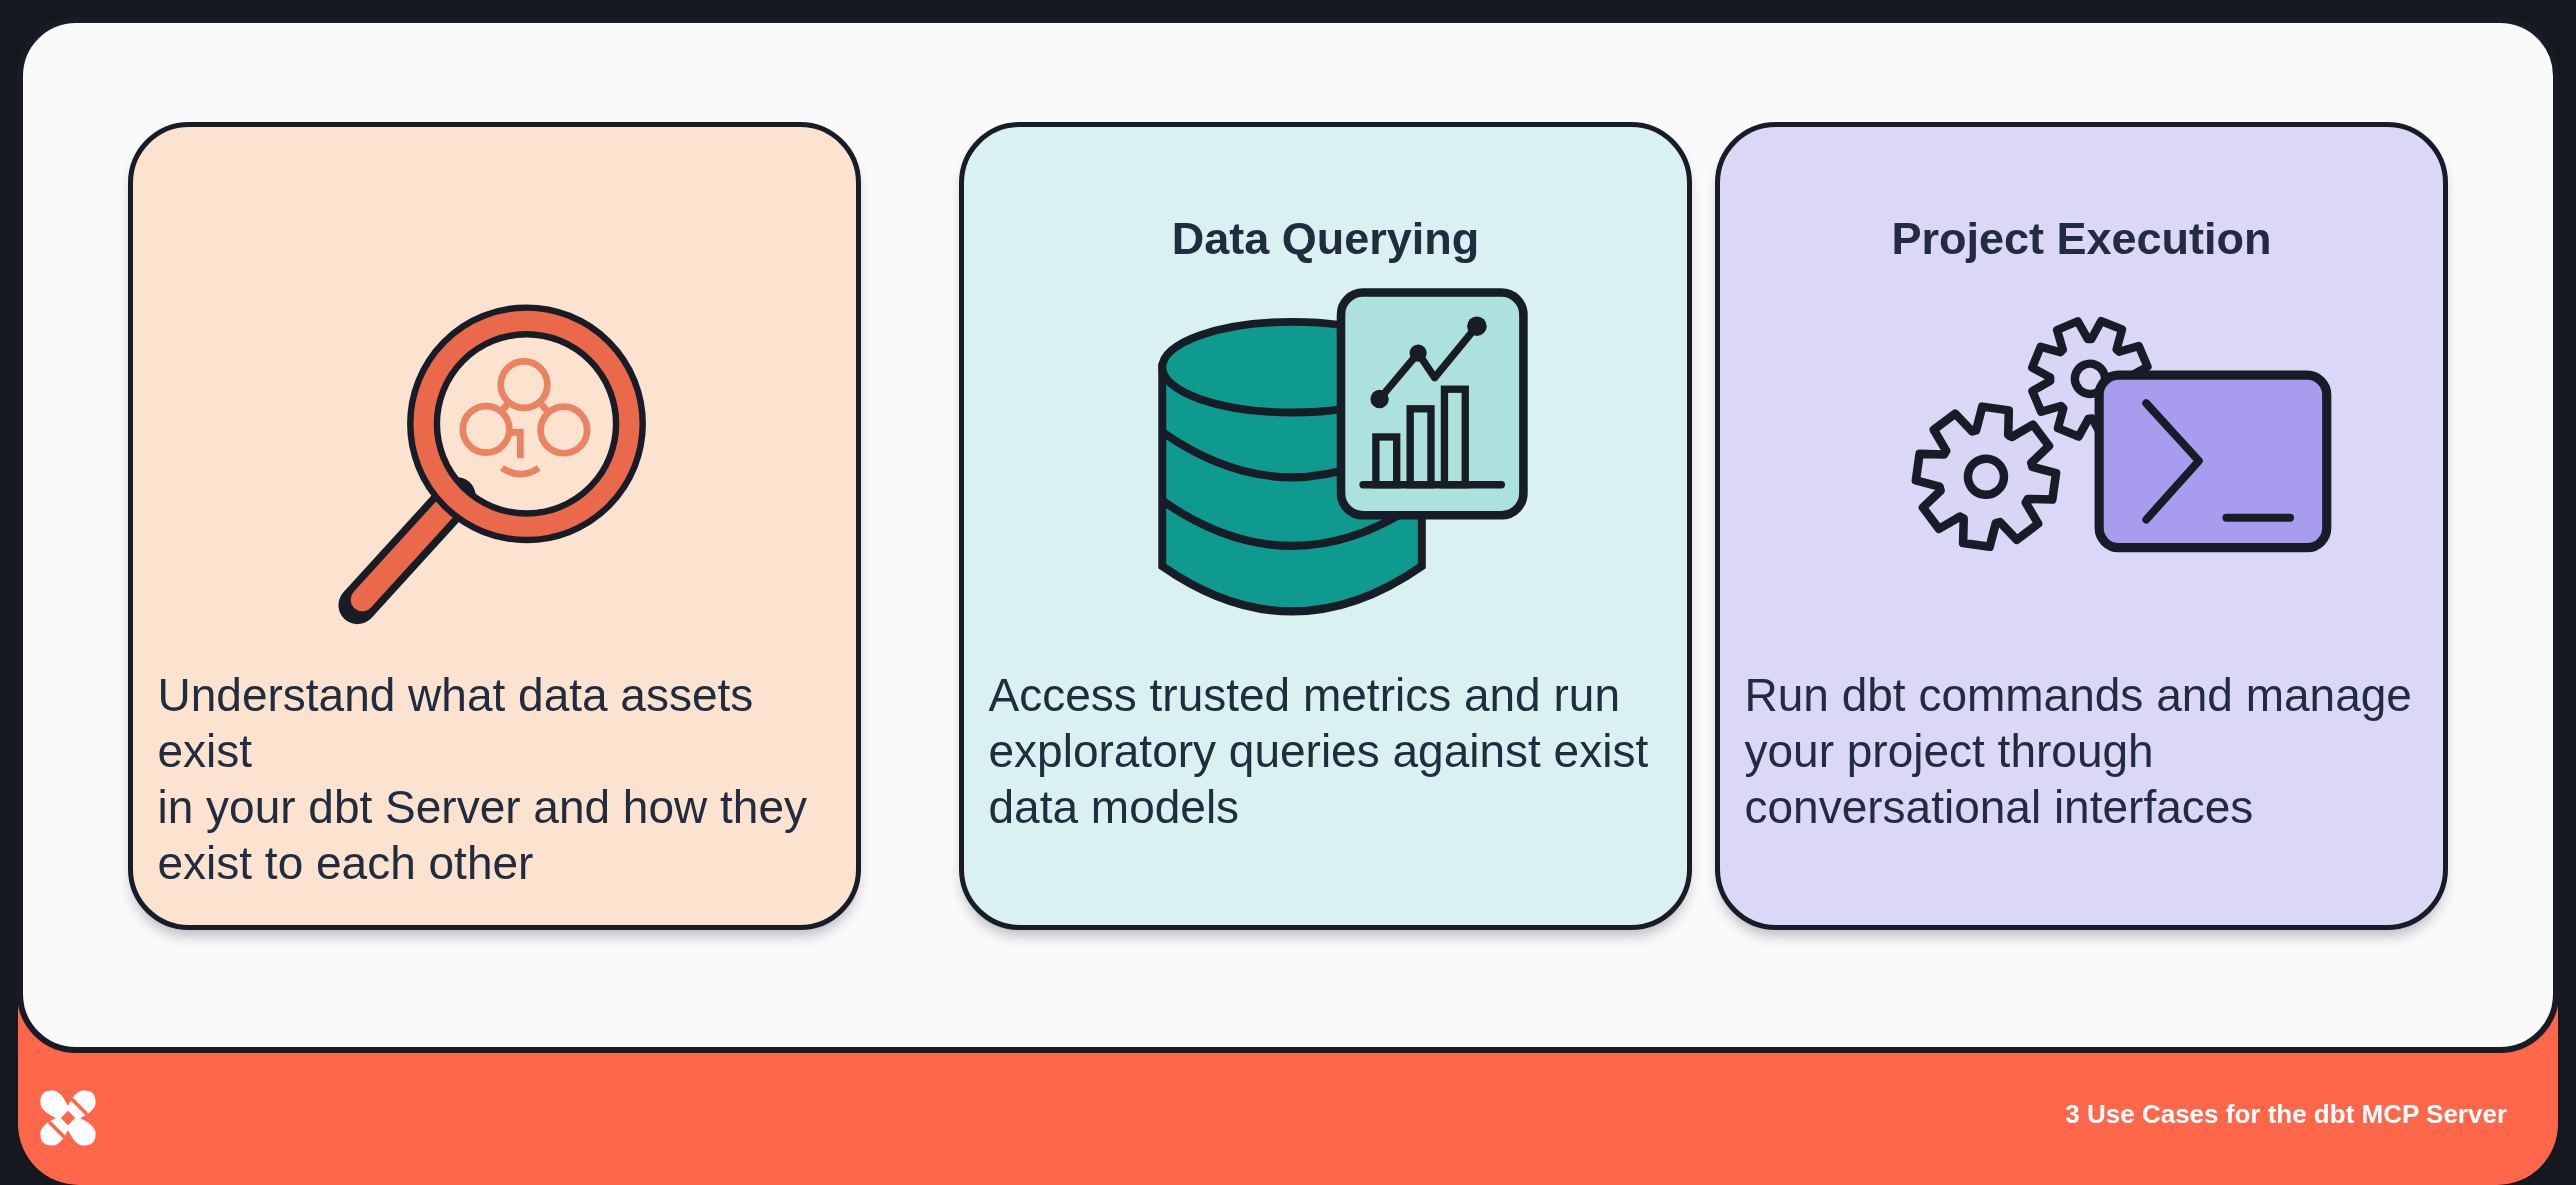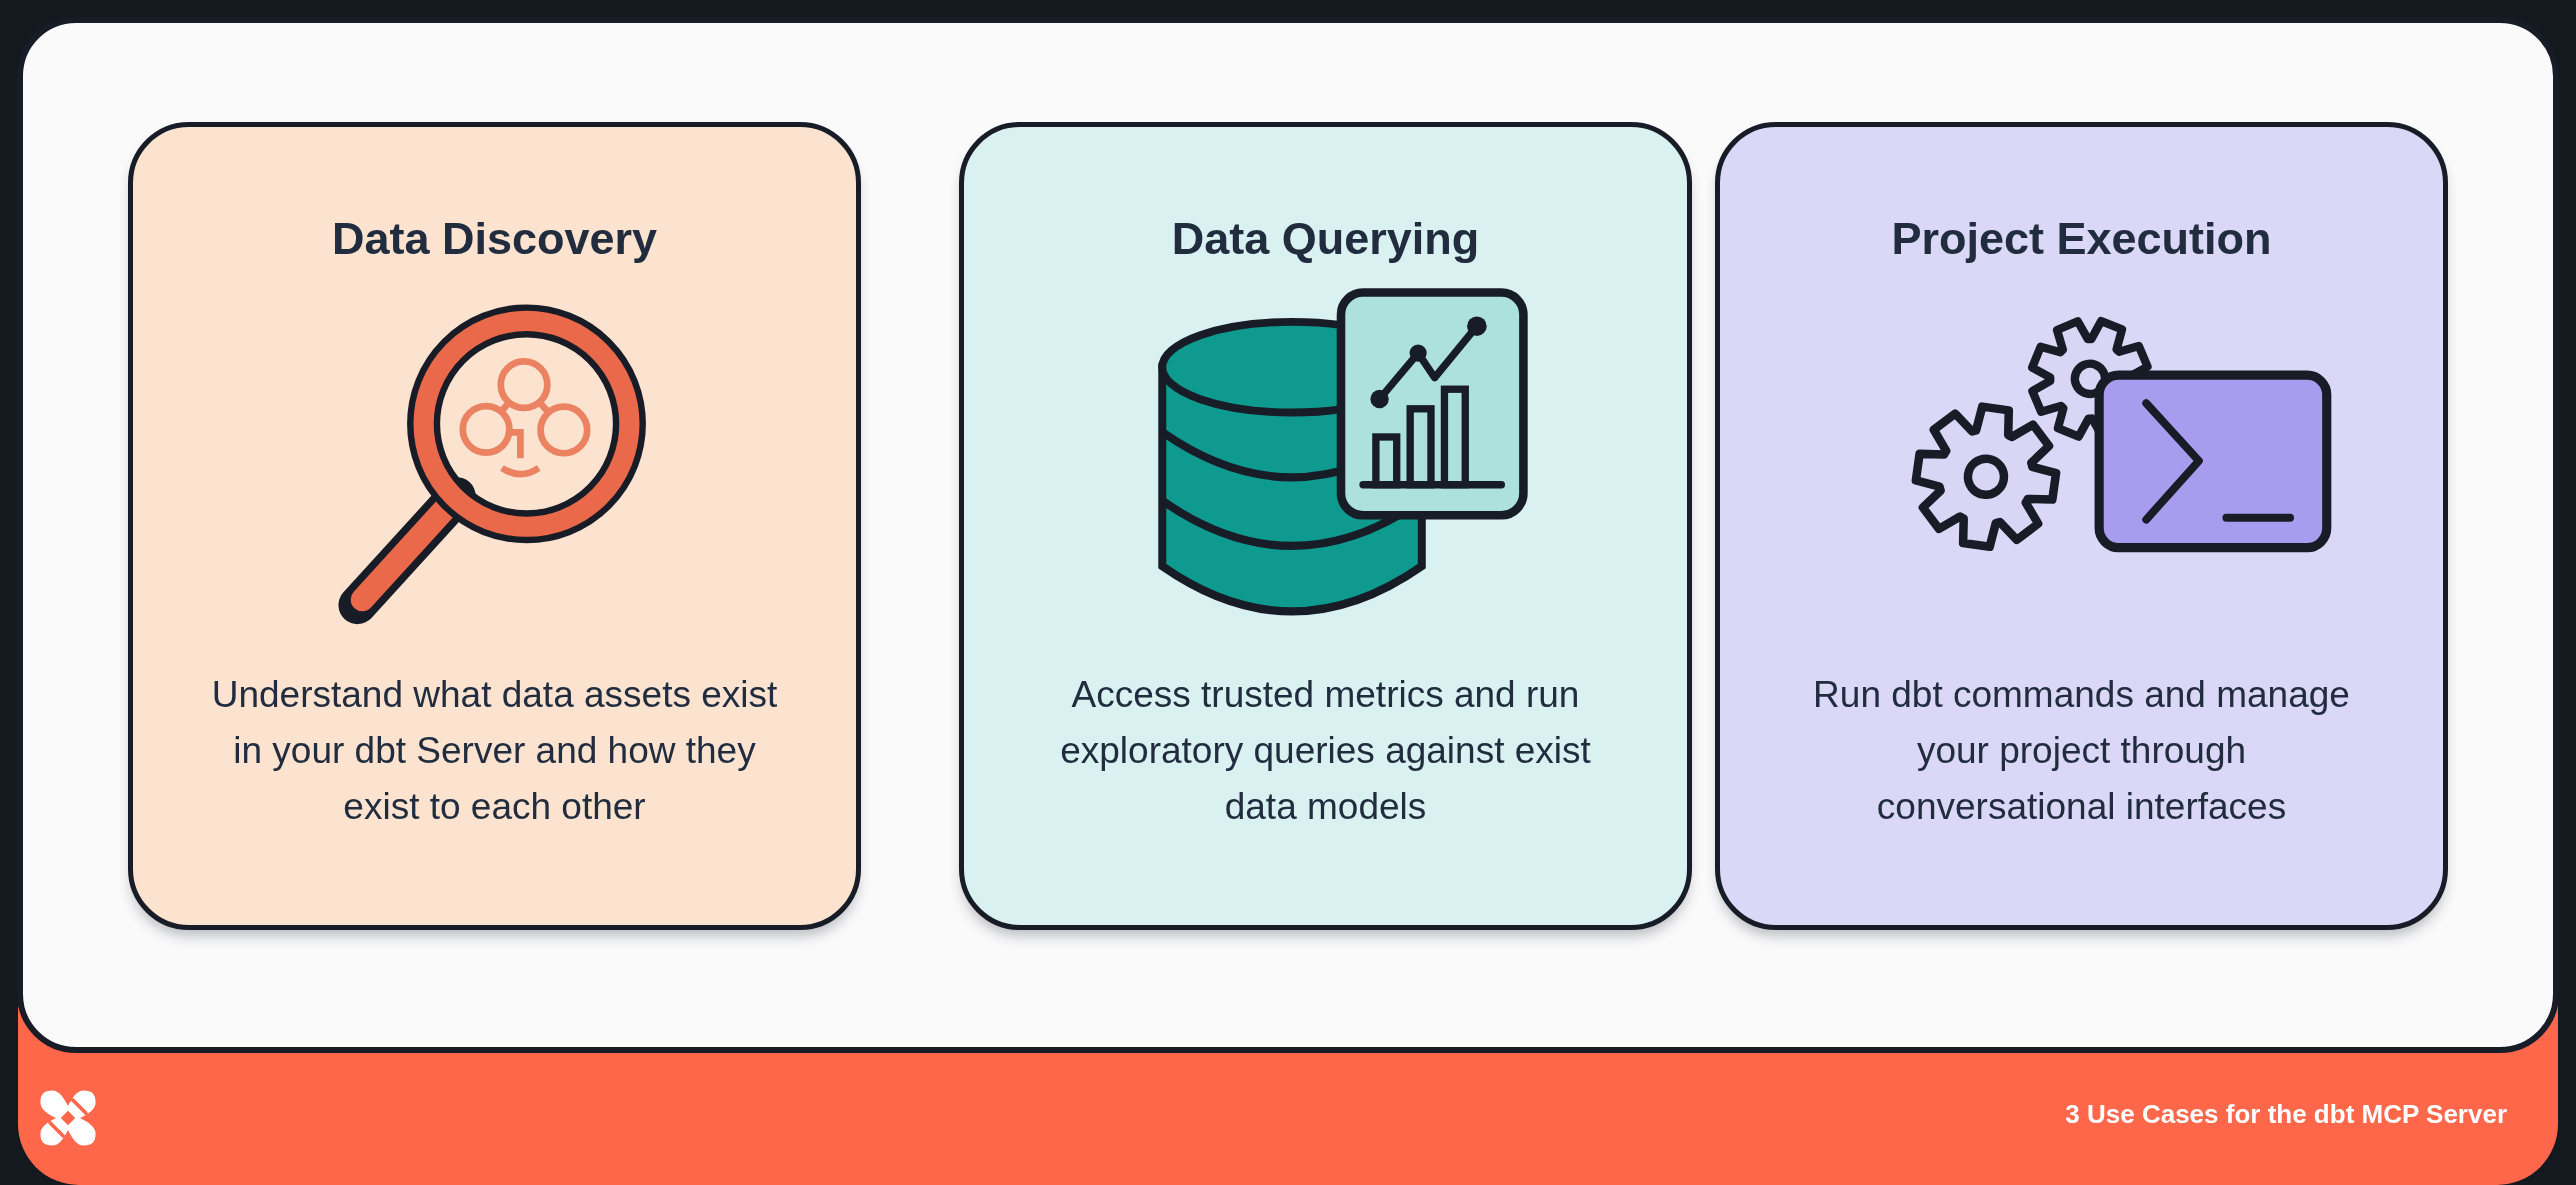--- a/index.html
+++ b/index.html
@@ -73,7 +73,6 @@
   <div class="panel" style="background: rgb(250, 250, 251);"></div>
 
   <article class="card card-1" style="background: rgb(251, 227, 208);">
-    <h2 class="card-title">Data Discovery</h2>
     <div class="card-desc">
       <span>Understand what data assets exist</span>
       <span>in your dbt Server and how they</span>

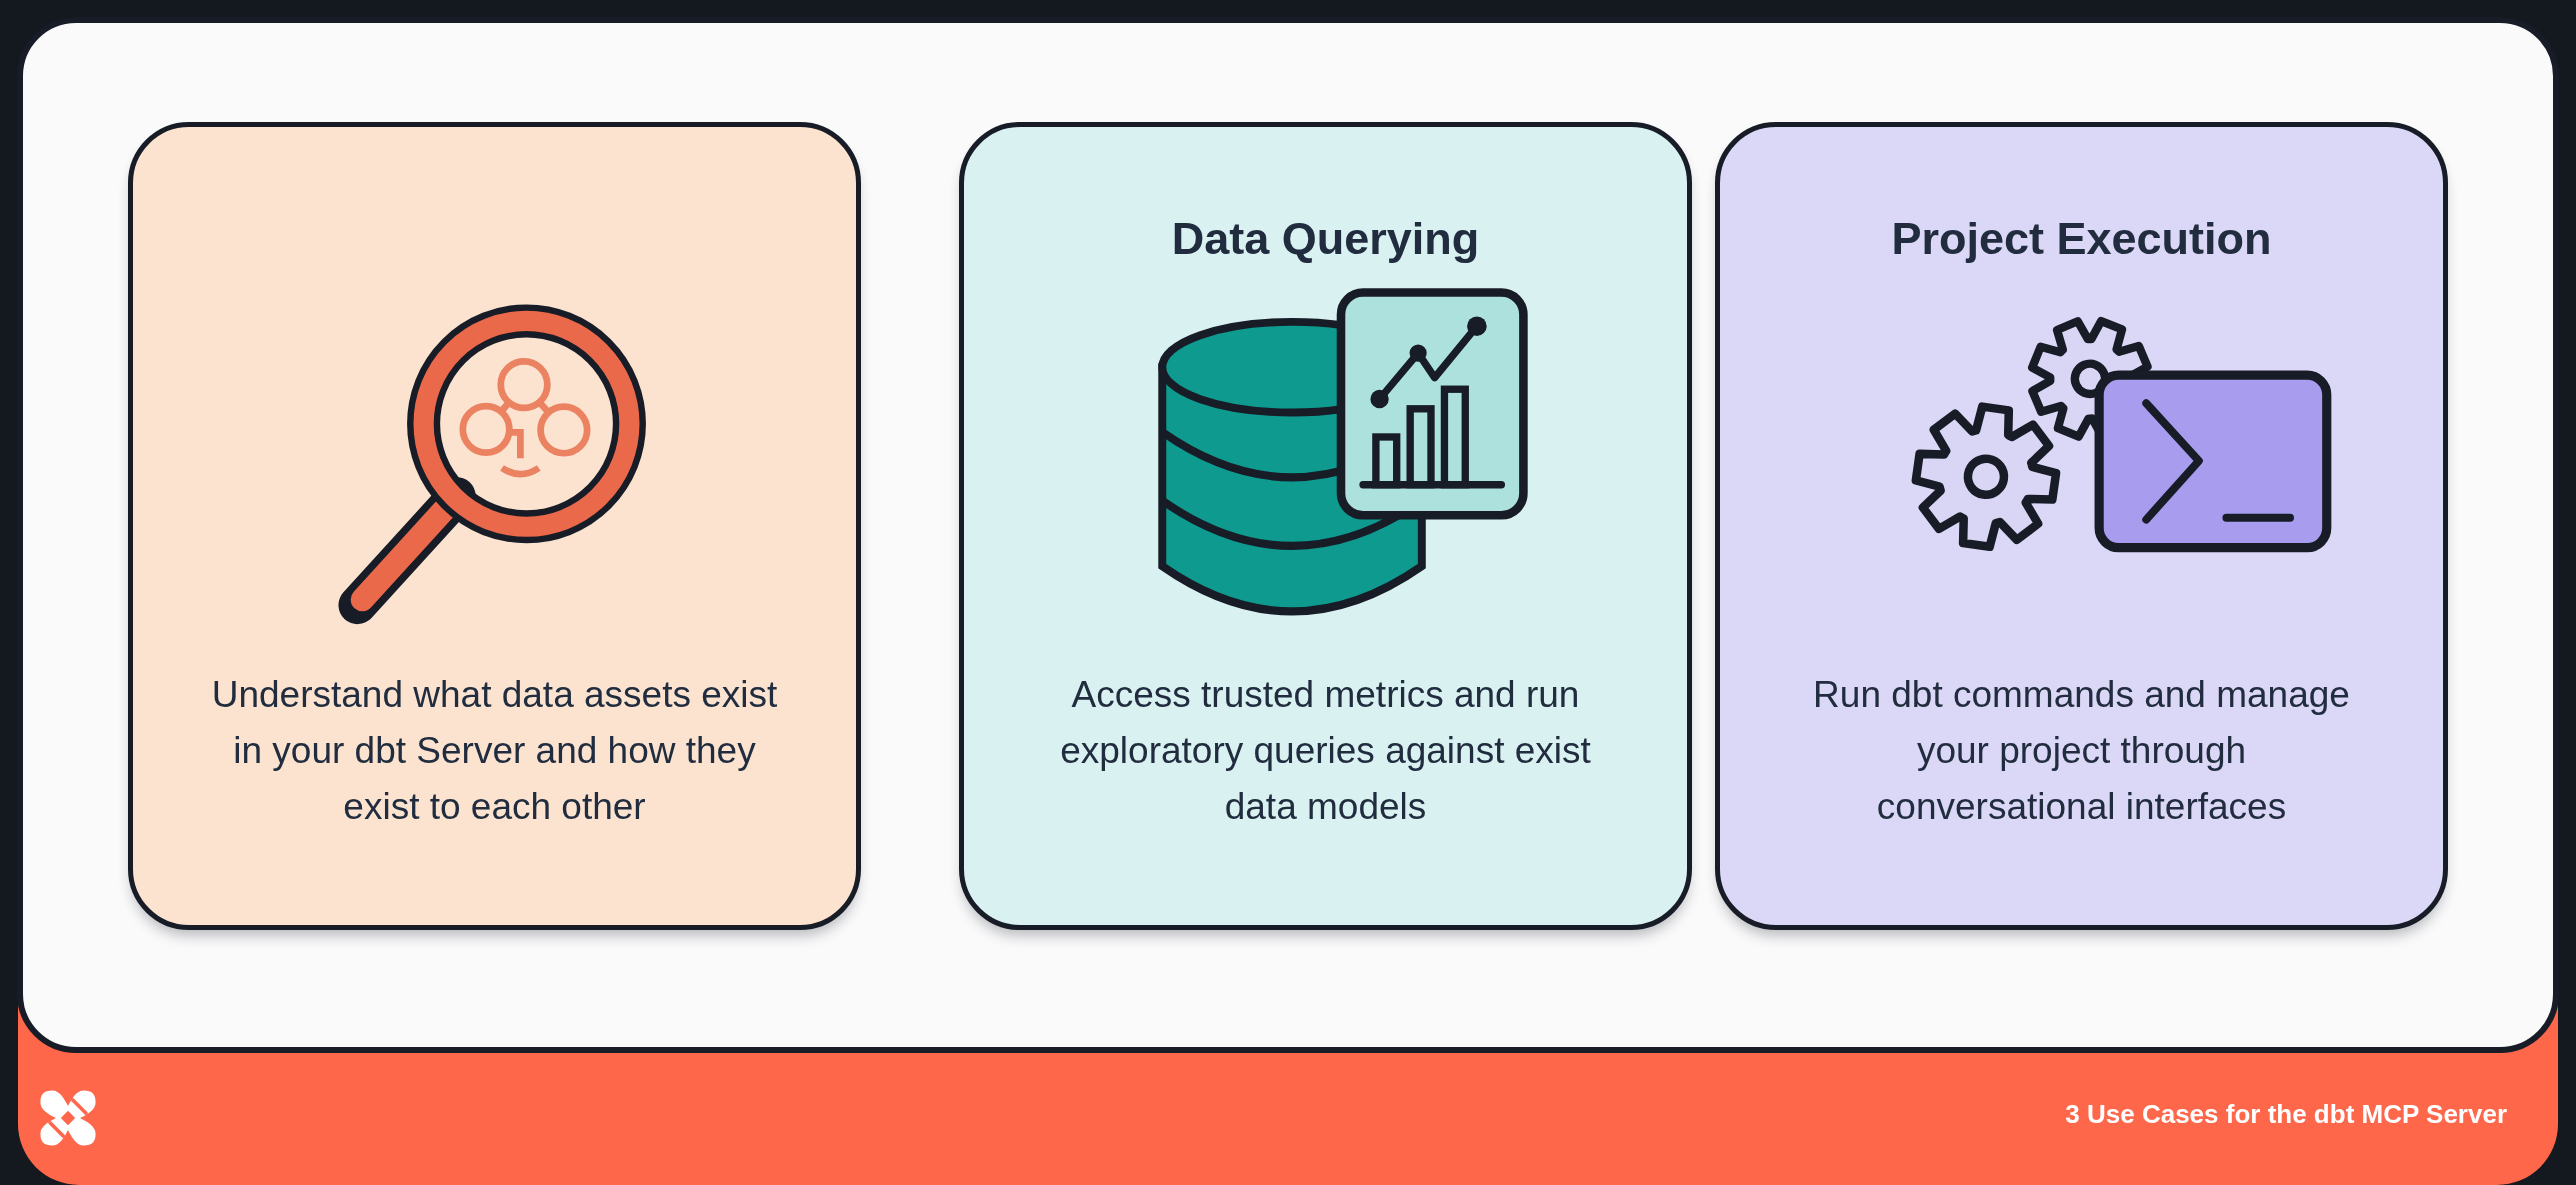--- a/index.html
+++ b/index.html
@@ -46,8 +46,7 @@
   }
   .card-desc{
     position:absolute;top:540px;left:24.5px;right:24.5px;
-    text-align:center;
-    font-size:37px;font-weight:400;line-height:56px;
+    font-size:46px;font-weight:400;line-height:56px;
     color:var(--text);
   }
   .card-desc span{display:block;}

